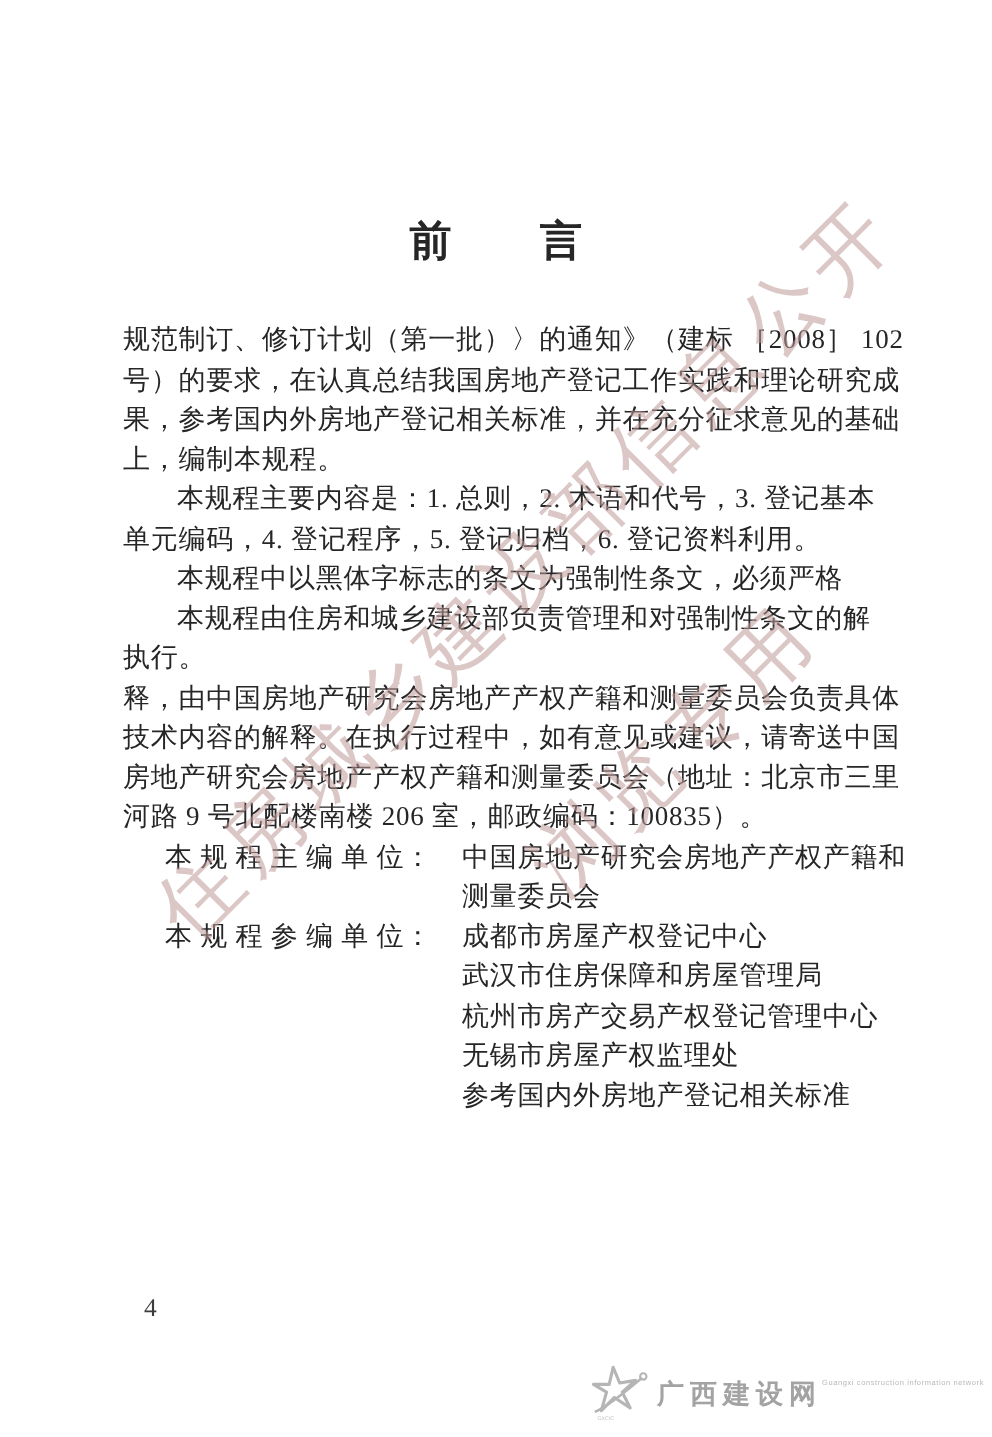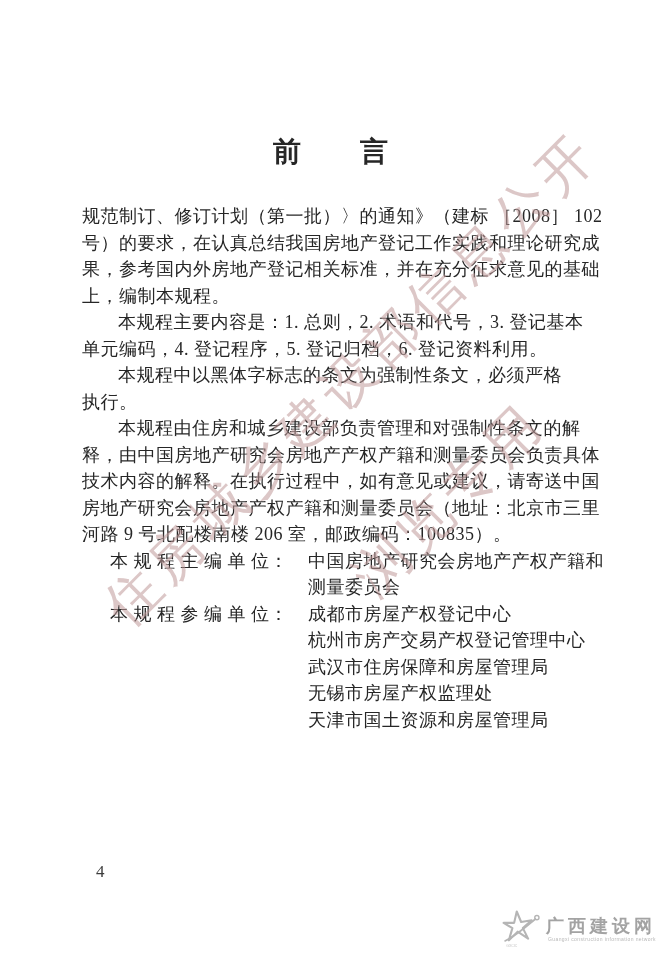--- a/index.html
+++ b/index.html
@@ -28,7 +28,7 @@
   .wm-2{left:328px;top:463px;}
   
   .content{
-    position:absolute;left:82px;top:134px;width:498px;z-index:1;
+    position:absolute;left:82px;top:144px;width:498px;z-index:1;
   }
   .doc-title{
     margin:0 0 33px 0;

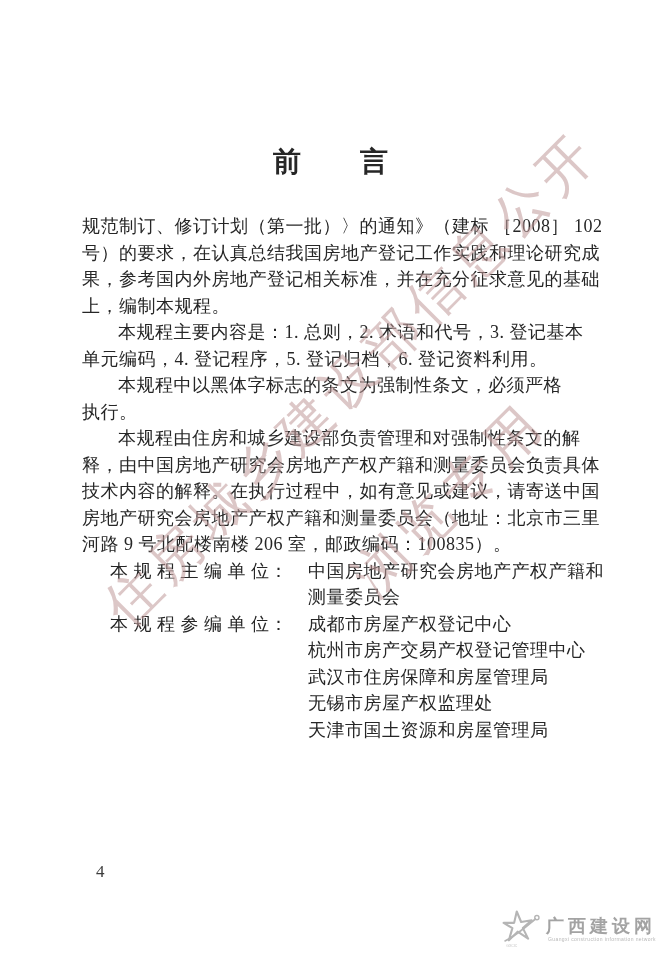--- a/index.html
+++ b/index.html
@@ -97,8 +97,8 @@
         <div class="line first">本规程主要内容是：1. 总则，2. 术语和代号，3. 登记基本</div>
         <div class="line">单元编码，4. 登记程序，5. 登记归档，6. 登记资料利用。</div>
         <div class="line first">本规程中以黑体字标志的条文为强制性条文，必须严格</div>
+        <div class="line first">本规程由住房和城乡建设部负责管理和对强制性条文的解</div>
         <div class="line">执行。</div>
-        <div class="line first">本规程由住房和城乡建设部负责管理和对强制性条文的解</div>
         <div class="line">释，由中国房地产研究会房地产产权产籍和测量委员会负责具体</div>
         <div class="line">技术内容的解释。在执行过程中，如有意见或建议，请寄送中国</div>
         <div class="line">房地产研究会房地产产权产籍和测量委员会（地址：北京市三里</div>

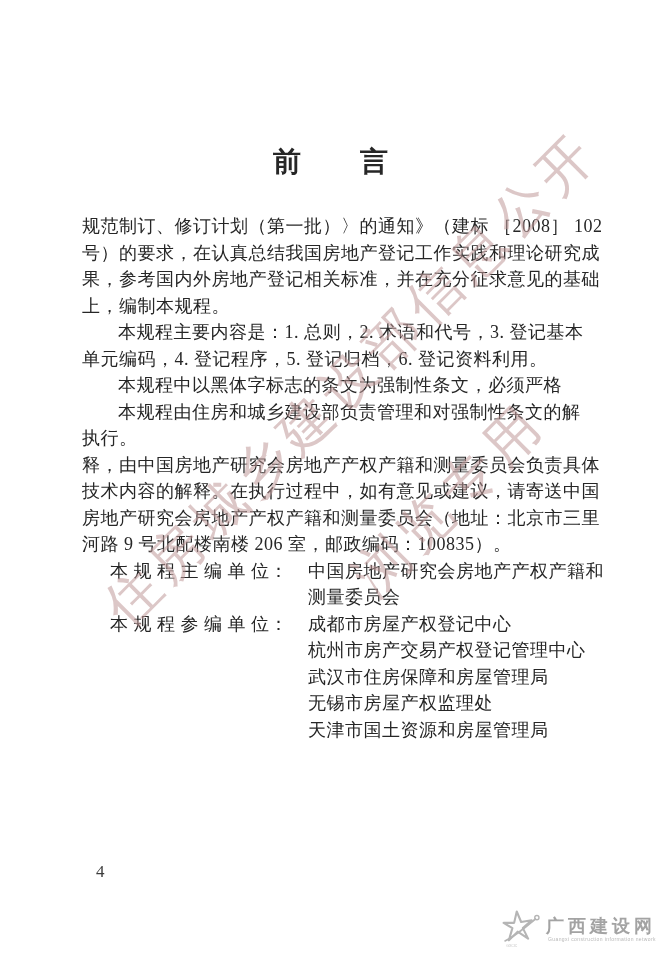--- a/index.html
+++ b/index.html
@@ -116,8 +116,8 @@
           <div class="ed-label">本 规 程 参 编 单 位：</div>
           <div class="ed-val">
             <div>成都市房屋产权登记中心</div>
+            <div>武汉市住房保障和房屋管理局</div>
             <div>杭州市房产交易产权登记管理中心</div>
-            <div>武汉市住房保障和房屋管理局</div>
             <div>无锡市房屋产权监理处</div>
             <div>天津市国土资源和房屋管理局</div>
           </div>

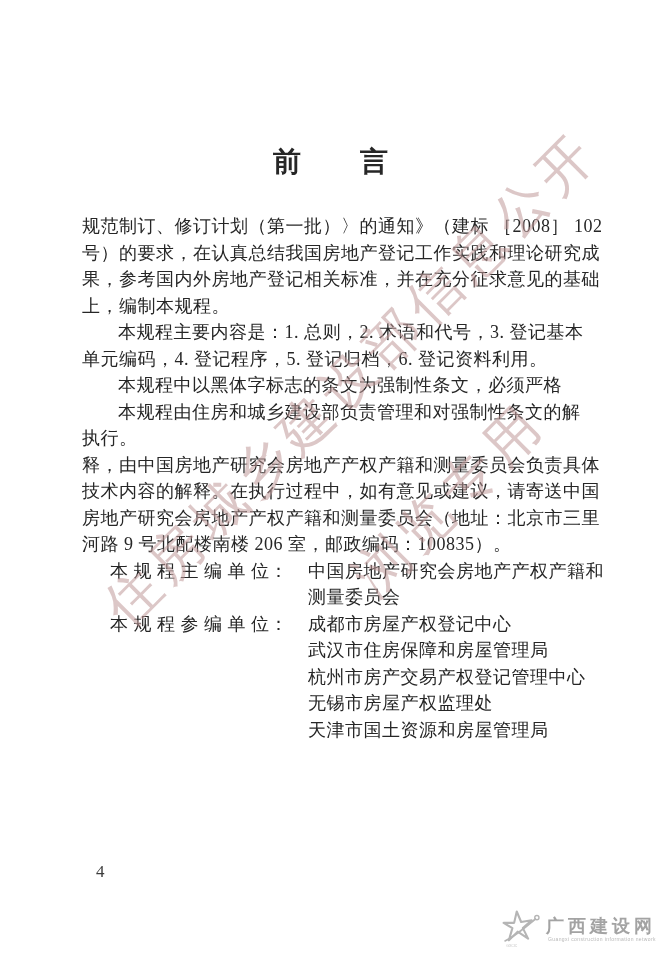--- a/index.html
+++ b/index.html
@@ -119,7 +119,7 @@
             <div>武汉市住房保障和房屋管理局</div>
             <div>杭州市房产交易产权登记管理中心</div>
             <div>无锡市房屋产权监理处</div>
-            <div>天津市国土资源和房屋管理局</div>
+            <div>参考国内外房地产登记相关标准</div>
           </div>
         </div>
       </div>

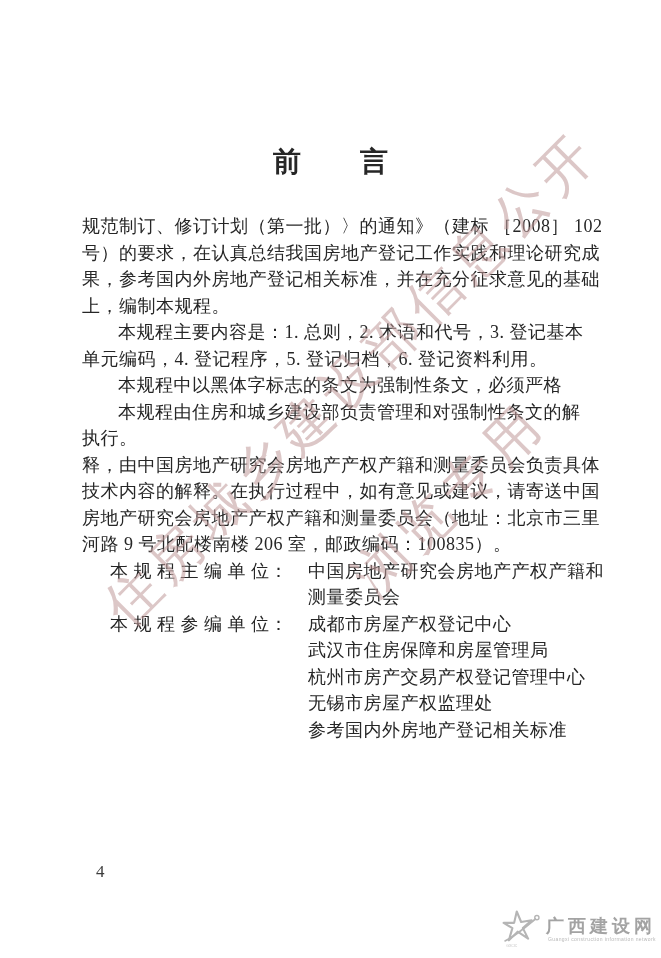--- a/index.html
+++ b/index.html
@@ -67,7 +67,7 @@
     z-index:2;
   }
   .logo-star{width:42px;height:42px;flex:0 0 auto;}
-  .logo-textwrap{display:flex;flex-direction:column;align-items:flex-end;}
+  .logo-textwrap{display:flex;flex-direction:row;}
   .logo-name{
     font-family:"Liberation Serif","DejaVu Serif",serif;
     font-size:18px;font-weight:bold;color:#a3a3a3;letter-spacing:4px;line-height:20px;

